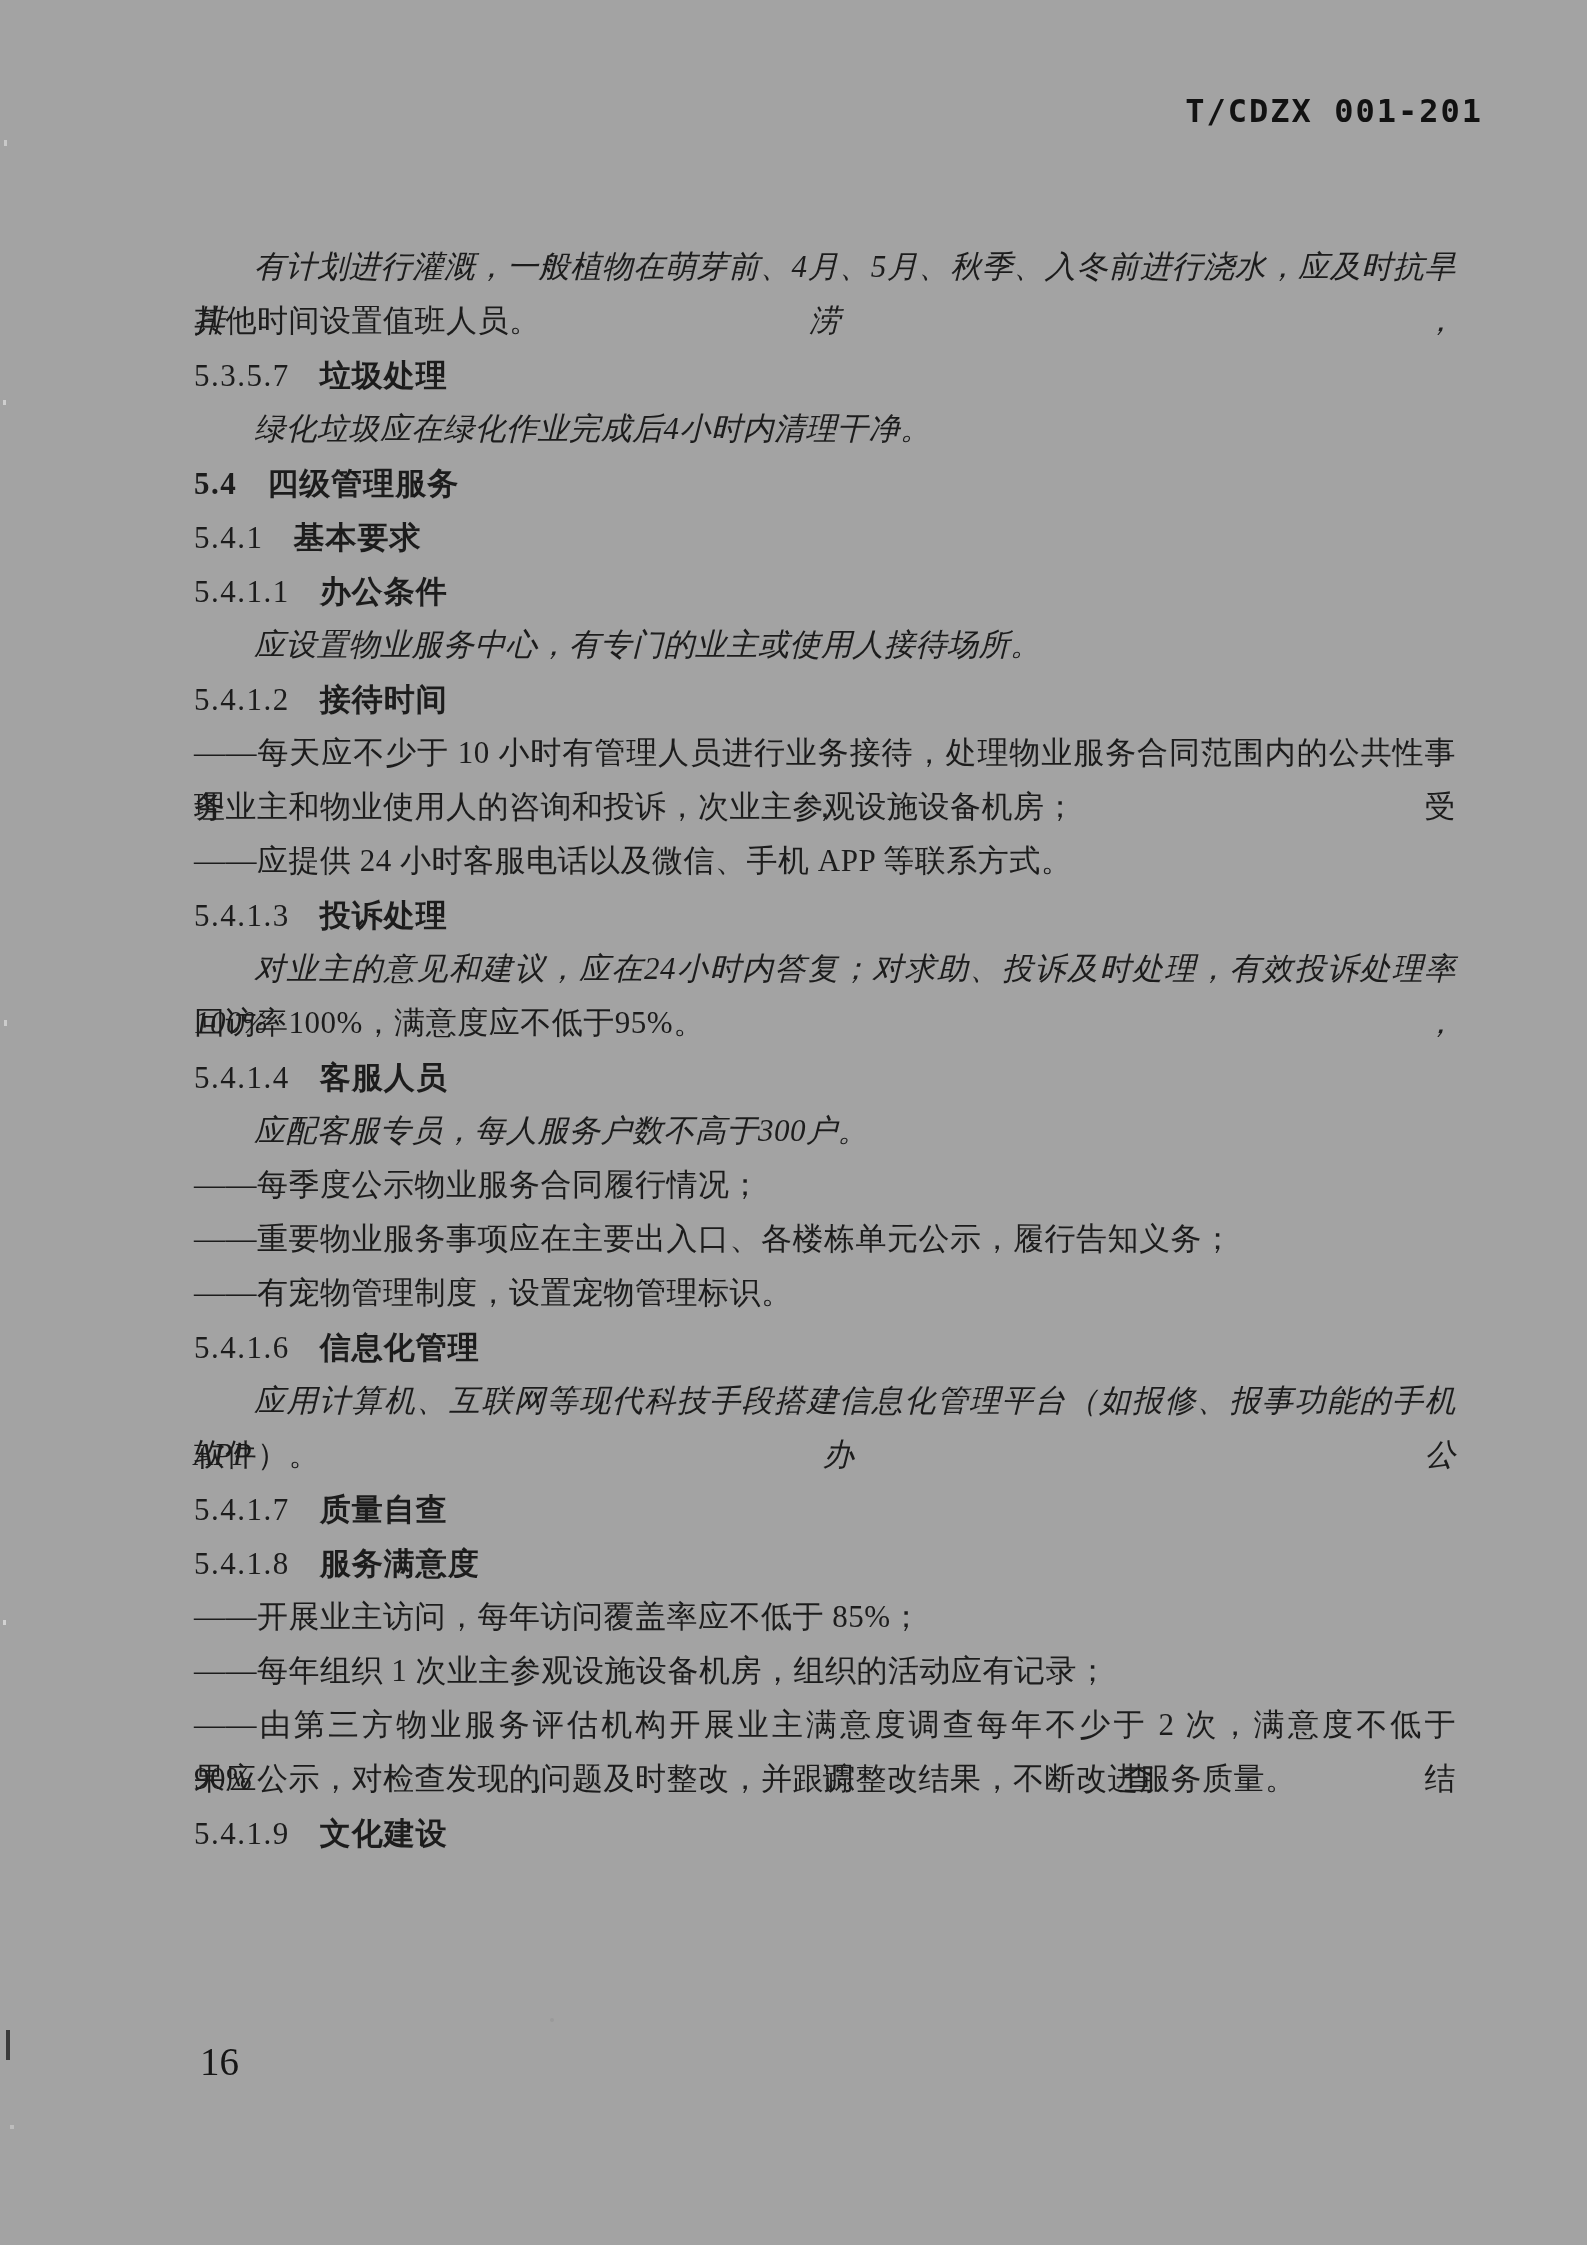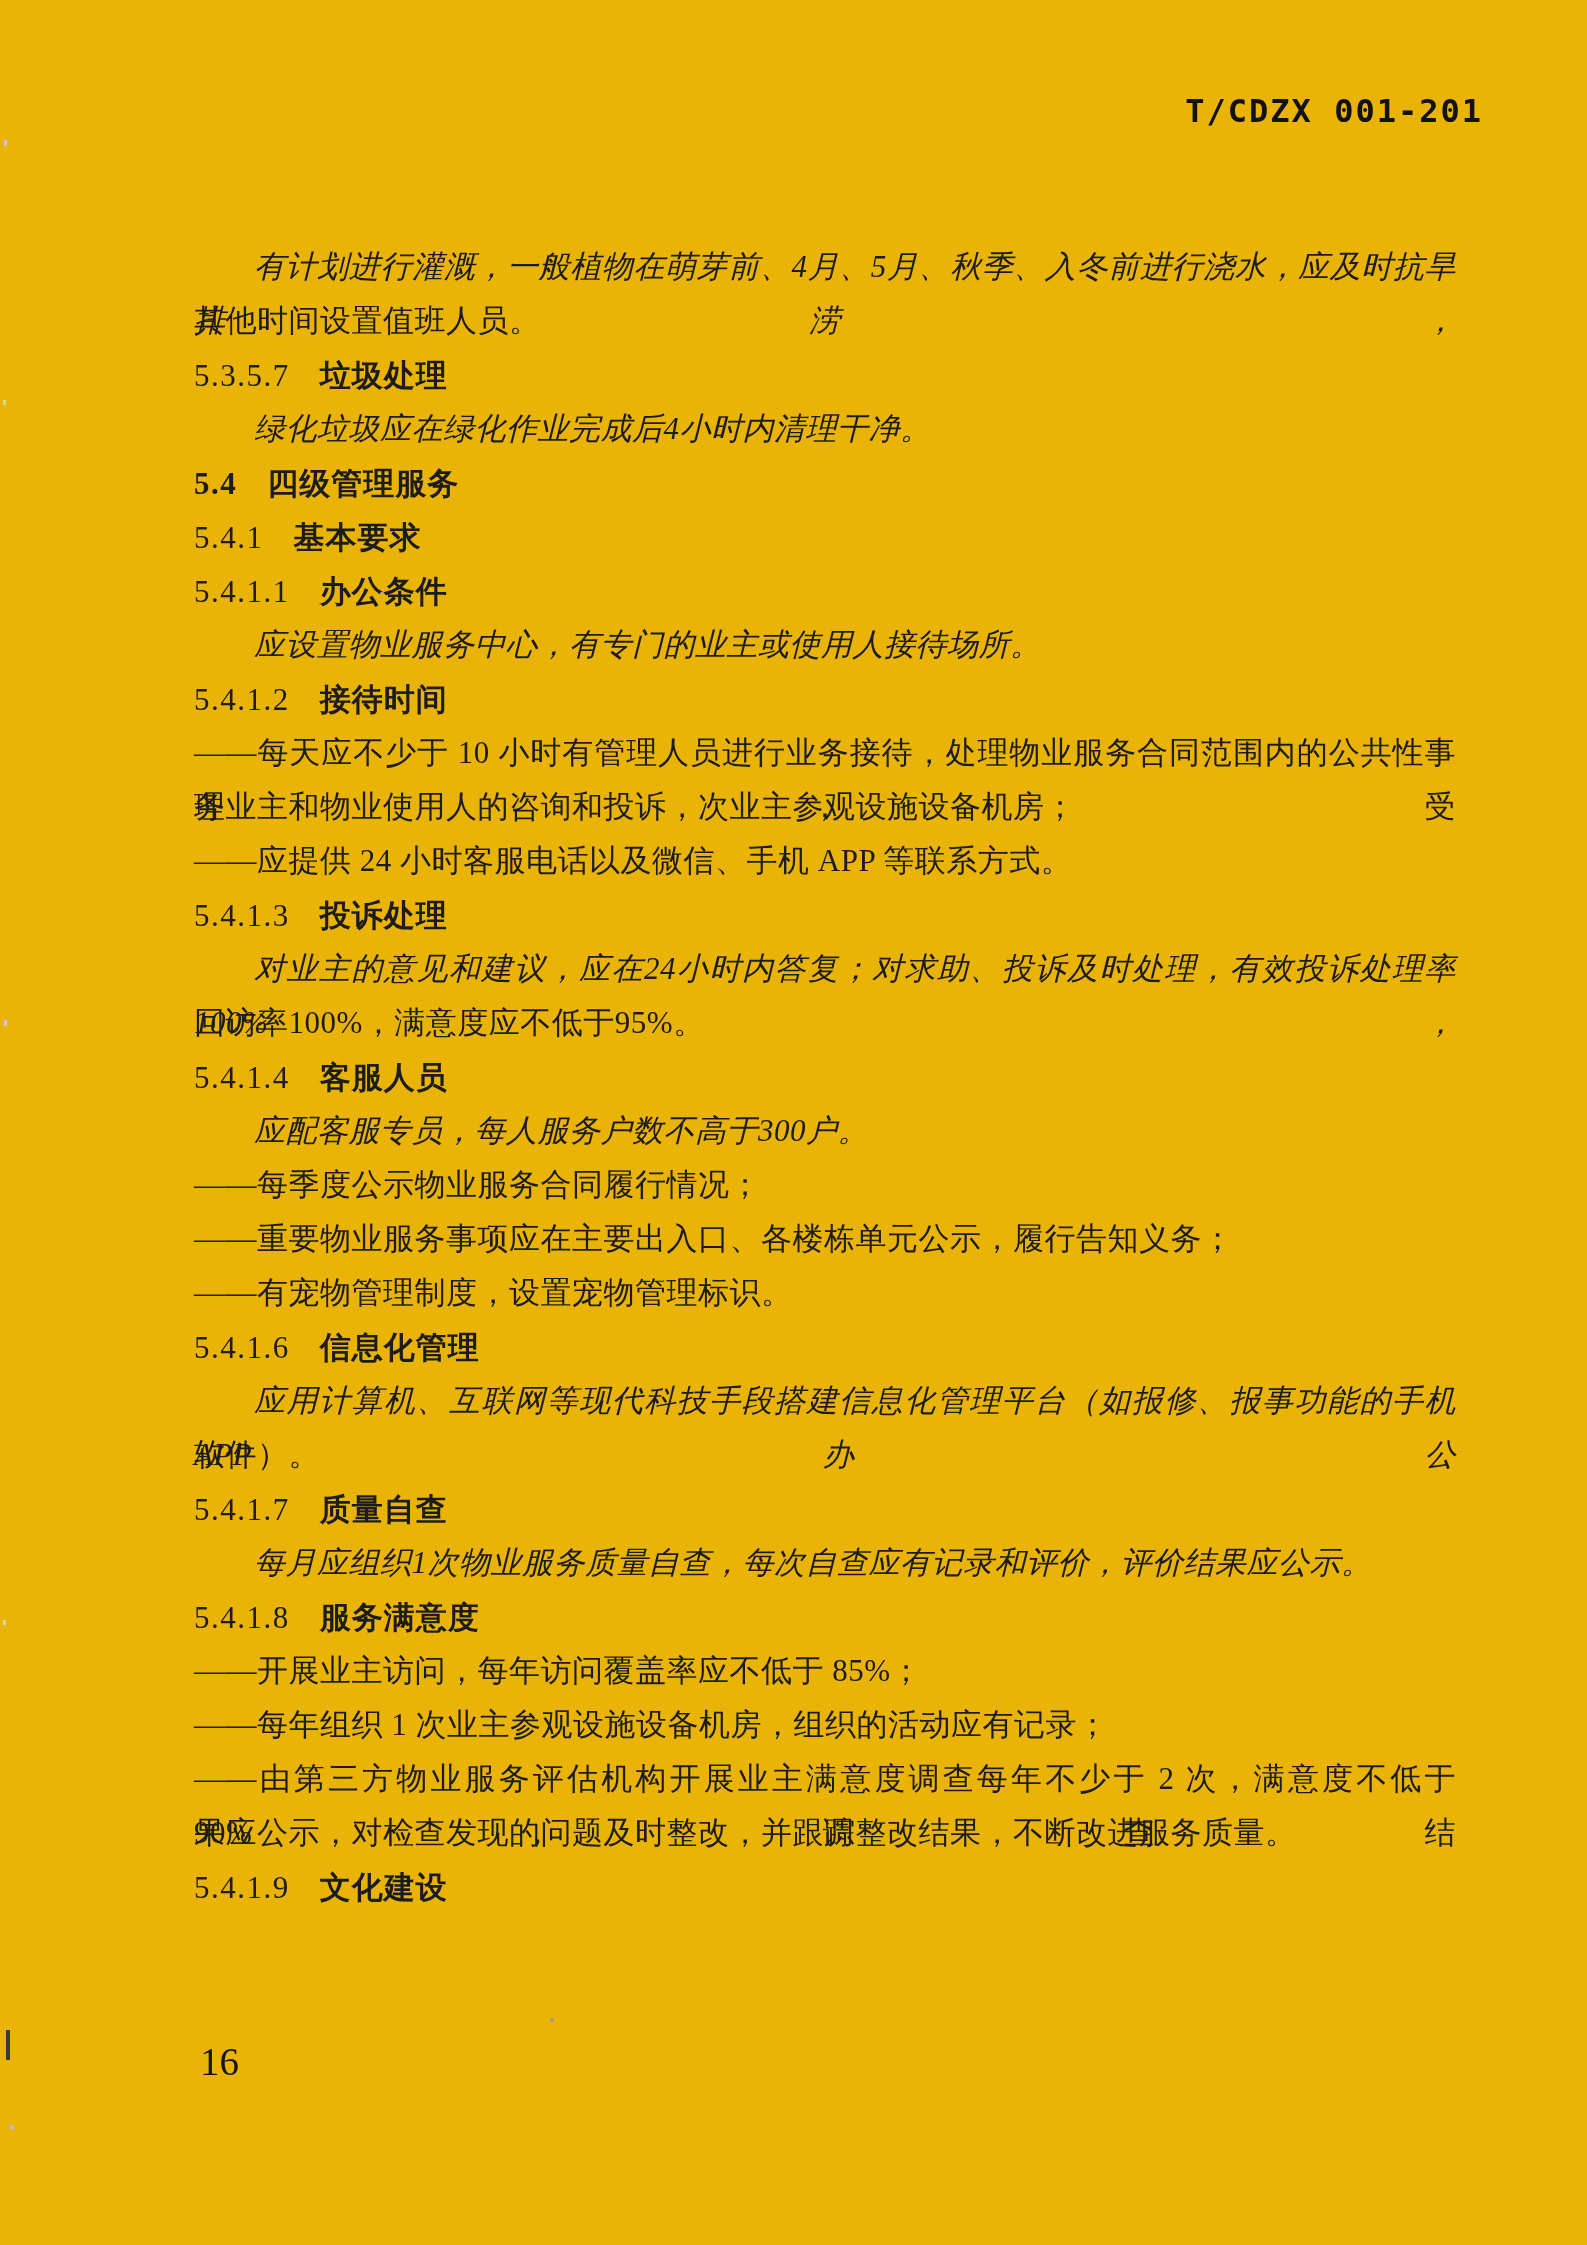--- a/index.html
+++ b/index.html
@@ -7,7 +7,7 @@
     position: relative;
     width: 1587px;
     height: 2245px;
-    background: #eab308;
+    background: #a3a3a3;
     font-family: "Liberation Serif", "DejaVu Serif", serif;
     color: #1c1c1c;
     overflow: hidden;

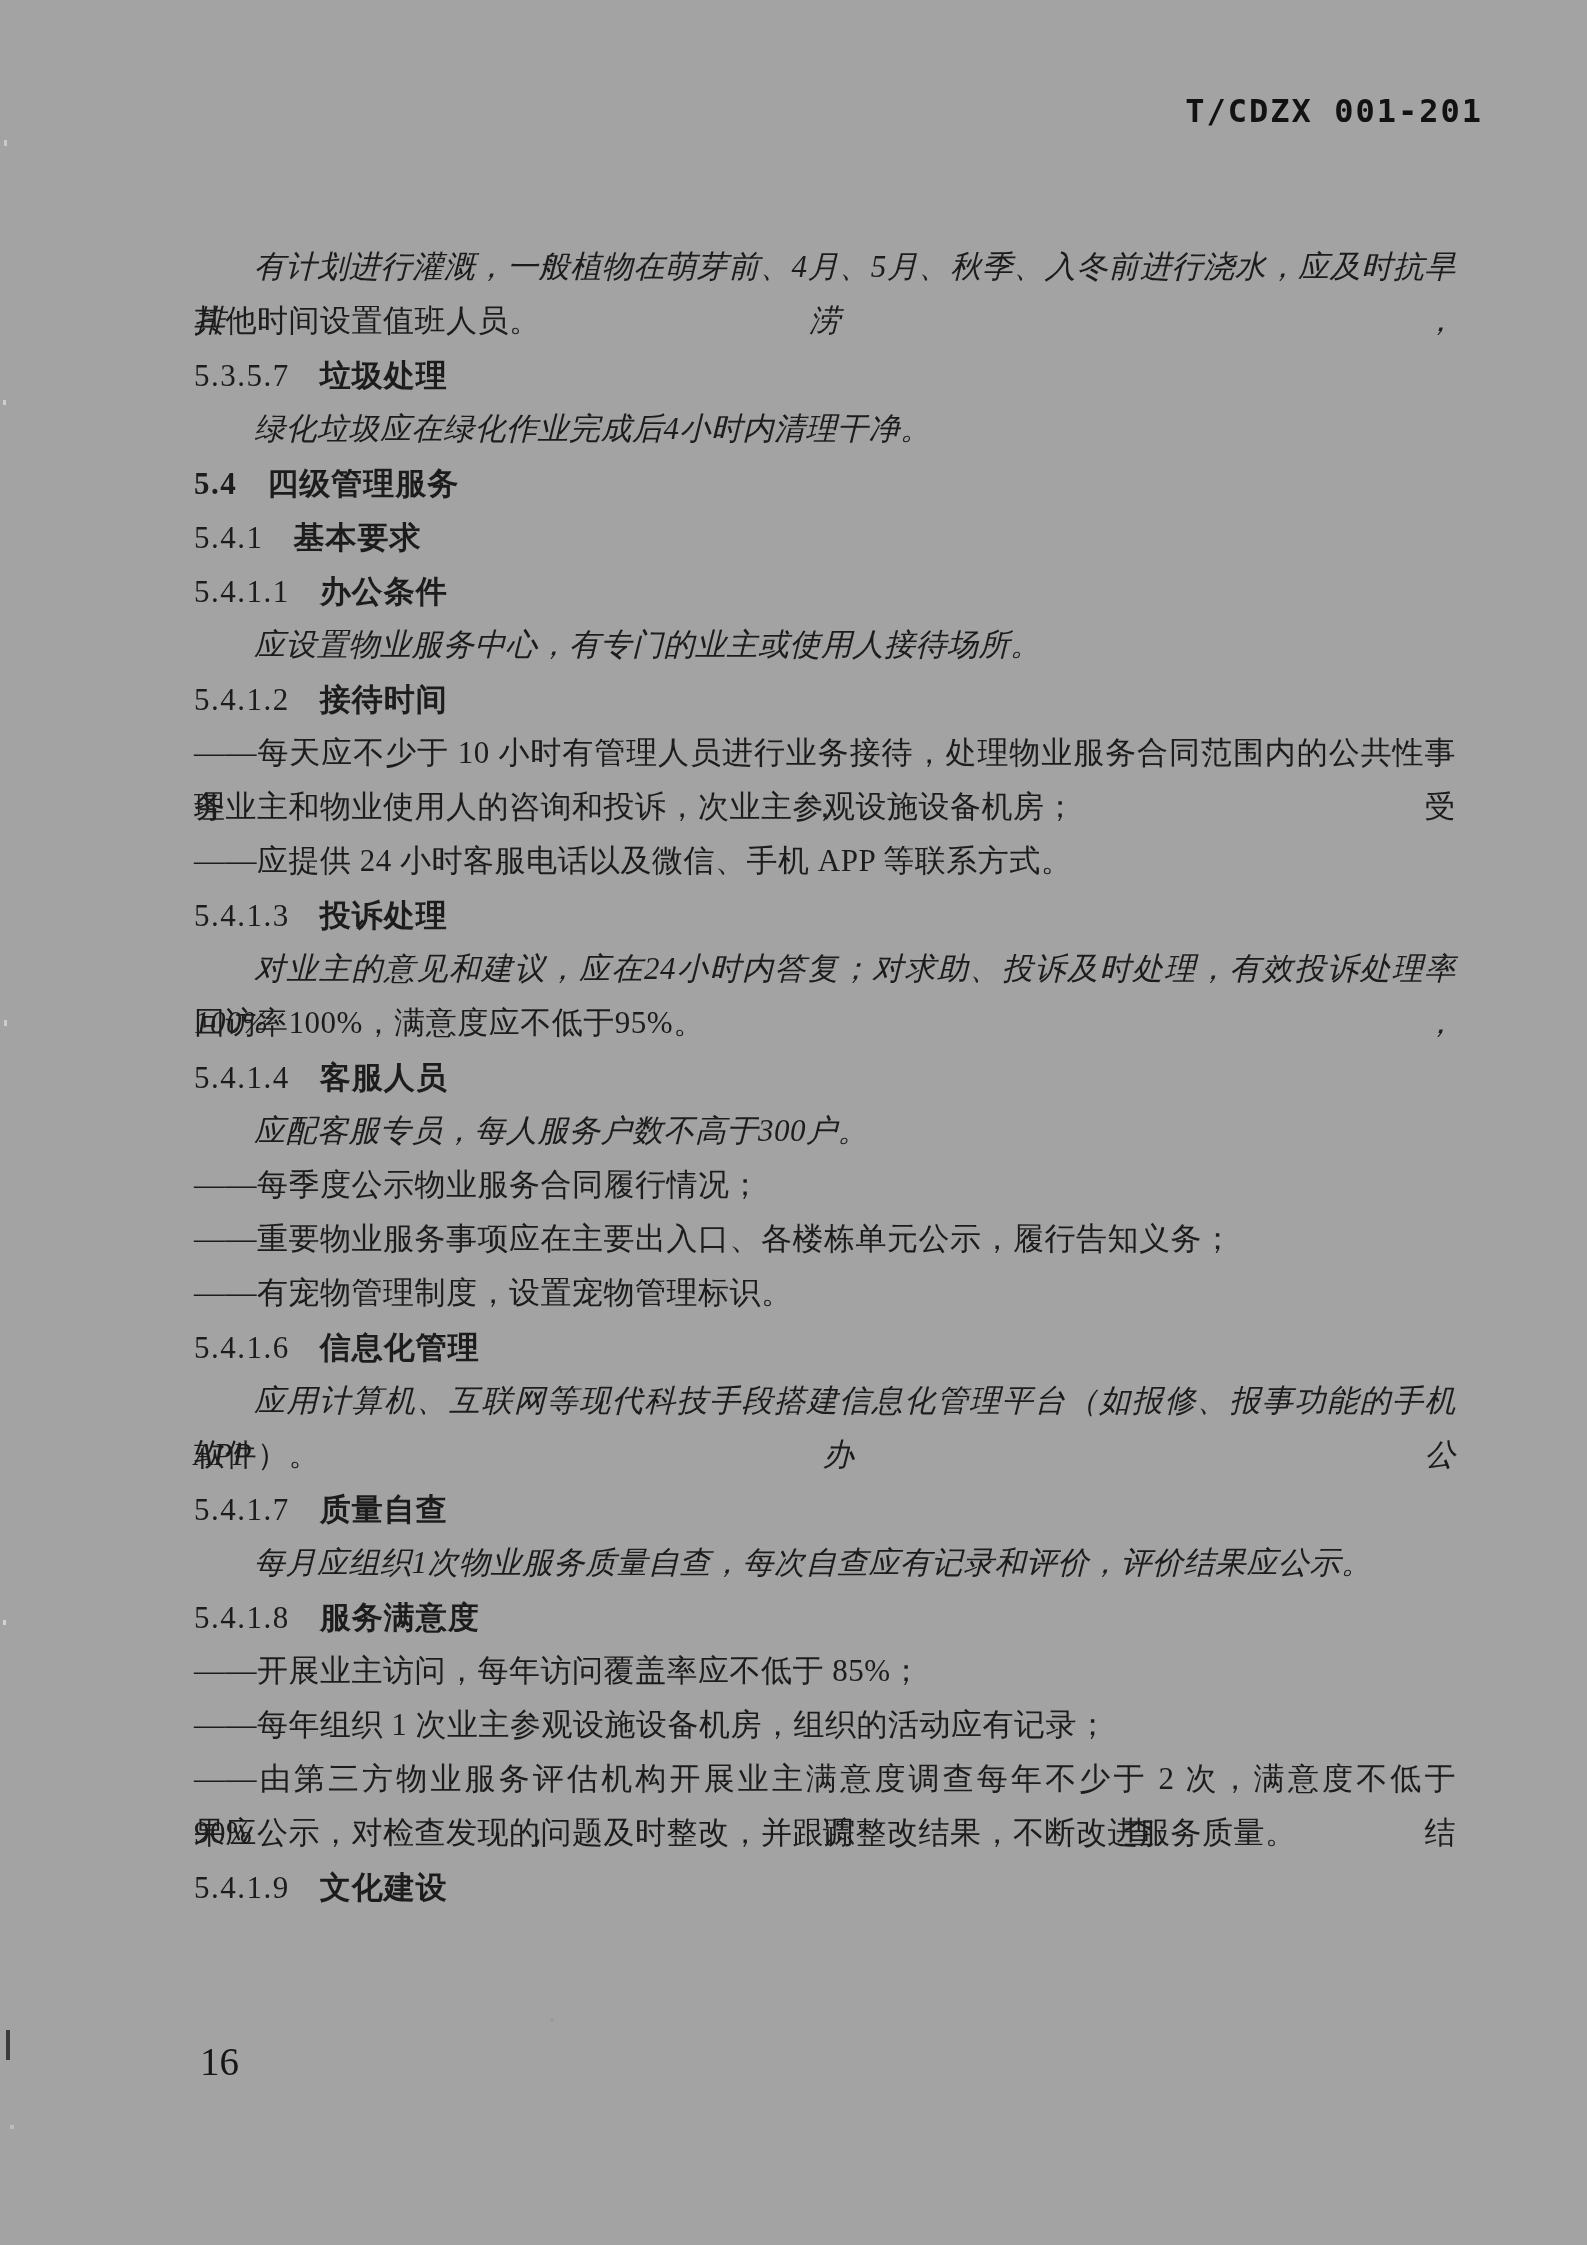--- a/index.html
+++ b/index.html
@@ -99,7 +99,6 @@
       <div class="line indent just">应用计算机、互联网等现代科技手段搭建信息化管理平台（如报修、报事功能的手机APP办公</div>
       <div class="line">软件）。</div>
       <div class="line h"><span class="hnum">5.4.1.7</span><span class="htitle">质量自查</span></div>
-      <div class="line indent">每月应组织1次物业服务质量自查，每次自查应有记录和评价，评价结果应公示。</div>
       <div class="line h"><span class="hnum">5.4.1.8</span><span class="htitle">服务满意度</span></div>
       <div class="line">——开展业主访问，每年访问覆盖率应不低于 85%；</div>
       <div class="line">——每年组织 1 次业主参观设施设备机房，组织的活动应有记录；</div>

